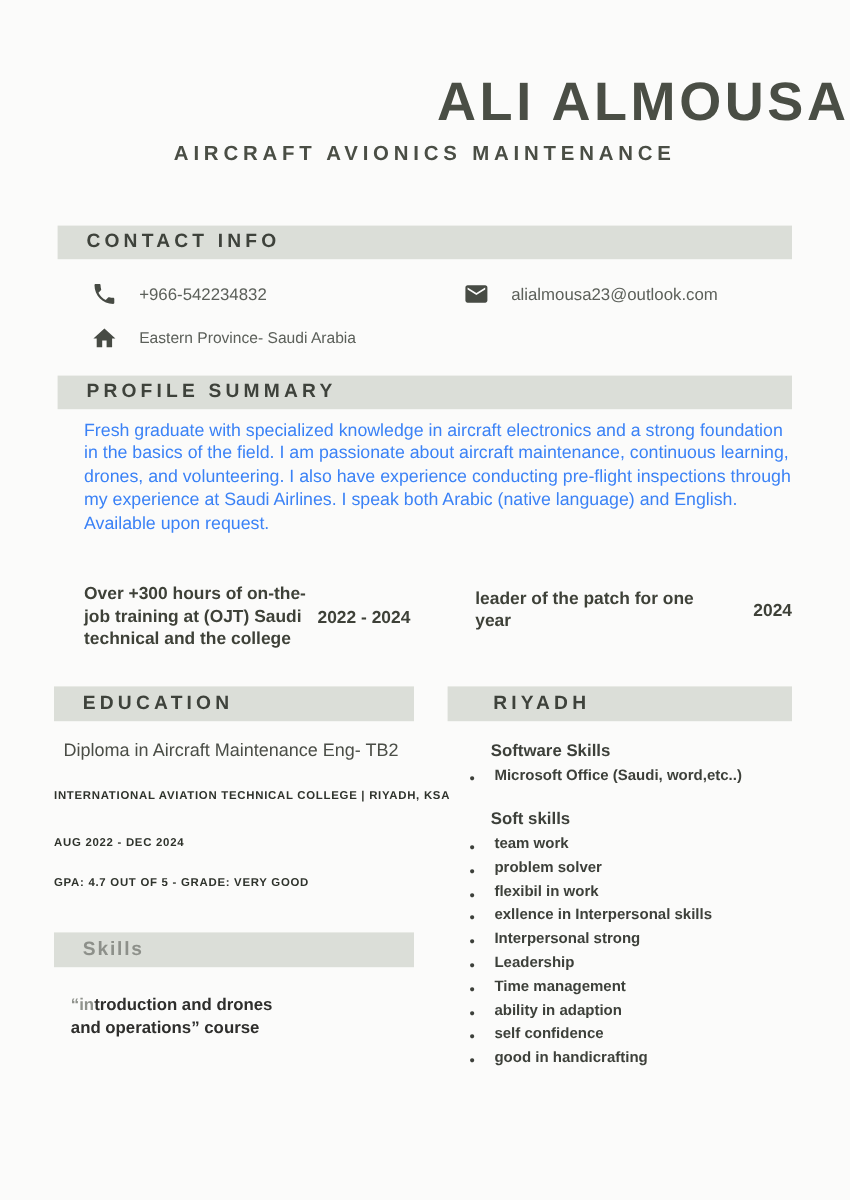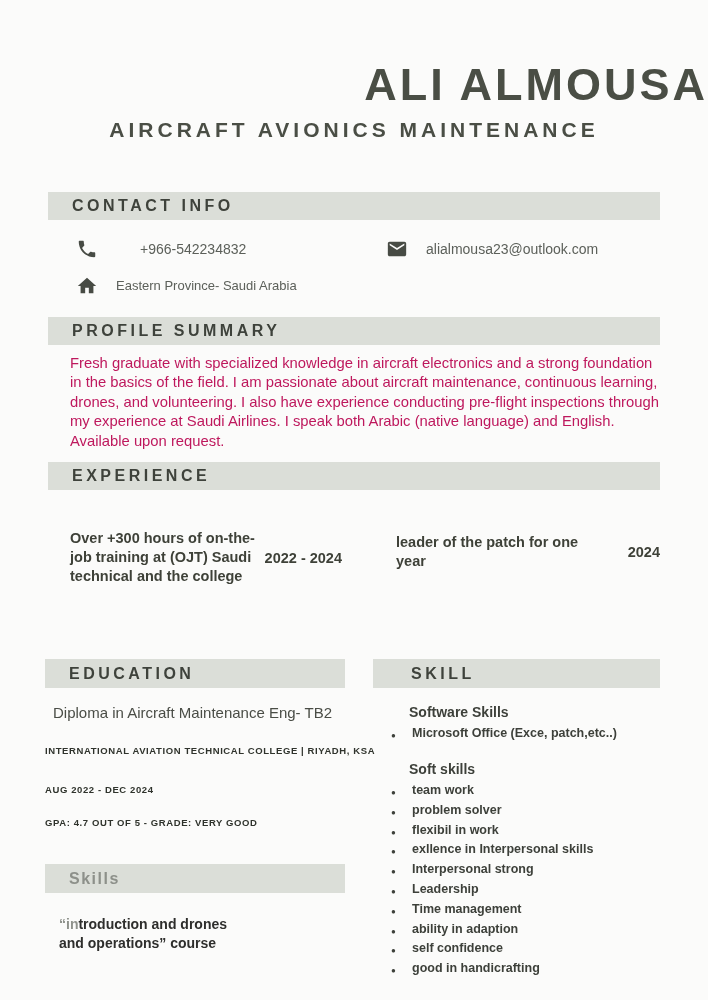--- a/index.html
+++ b/index.html
@@ -26,7 +26,7 @@
     text-align: right;
   }
   .job-title {
-    font-size: 21px;
+    font-size: 17px;
     font-weight: bold;
     letter-spacing: 4px;
     color: #4a4e45;

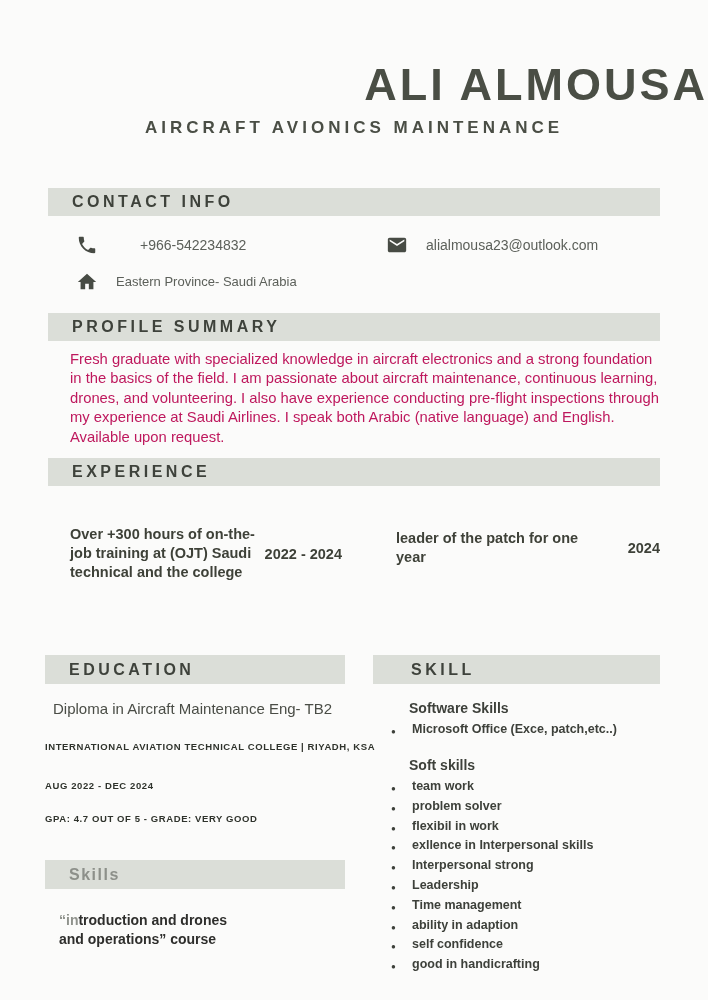--- a/index.html
+++ b/index.html
@@ -50,7 +50,7 @@
   .contact-rows { margin-top: 18px; padding-left: 28px; }
   .contact-row1 { display: flex; align-items: center; }
   .contact-item { display: flex; align-items: center; }
-  .contact-item.phone { flex: 0 0 310px; gap: 24px; }
+  .contact-item.phone { flex: 0 0 310px; }
   .contact-icon { width: 22px; height: 22px; flex: 0 0 22px; color: #474b44; }
   .contact-icon svg { width: 100%; height: 100%; fill: currentColor; }
   .contact-text {

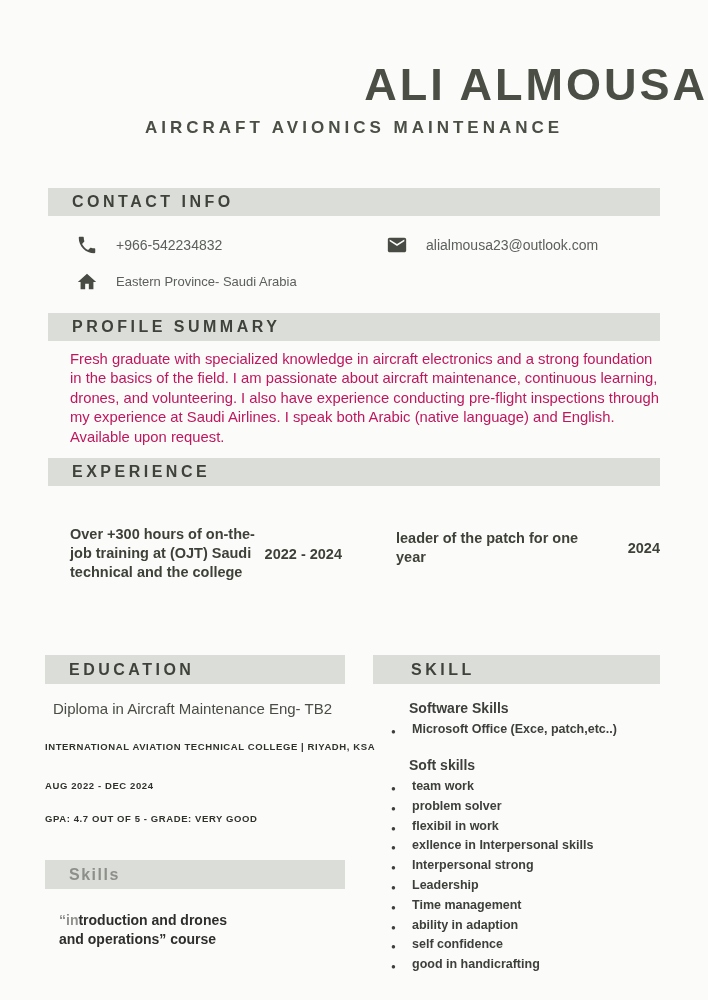--- a/index.html
+++ b/index.html
@@ -68,7 +68,7 @@
     width: 614px;
     font-size: 14.8px;
     line-height: 19.5px;
-    color: #be185d;
+    color: #3b82f6;
   }
   
   .experience-bar { margin-top: 11px; }

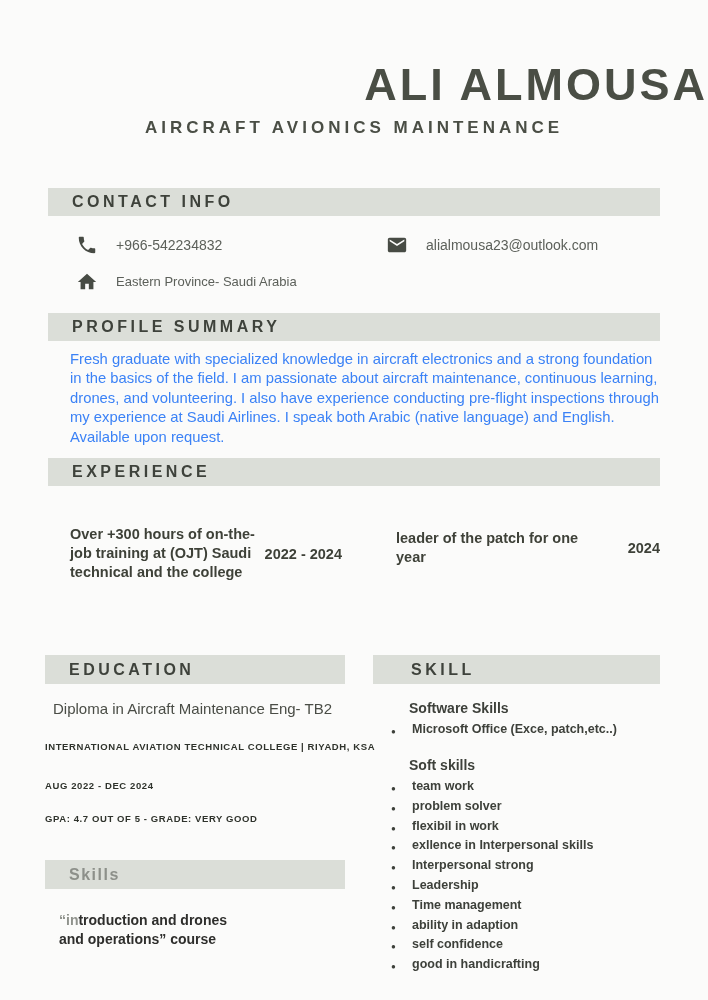--- a/index.html
+++ b/index.html
@@ -203,9 +203,6 @@
     </div>
     <p class="profile-text">Fresh graduate with specialized knowledge in aircraft electronics and a strong foundation in the basics of the field. I am passionate about aircraft maintenance, continuous learning, drones, and volunteering. I also have experience conducting pre-flight inspections through my experience at Saudi Airlines. I speak both Arabic (native language) and English. Available upon request.</p>
 
-    <div class="section-bar experience-bar">
-      <span class="bar-label">EXPERIENCE</span>
-    </div>
     <div class="exp-row">
       <div class="exp-entry first">
         <div class="exp-title">Over +300 hours of on-the-job training at (OJT) Saudi technical and the college</div>

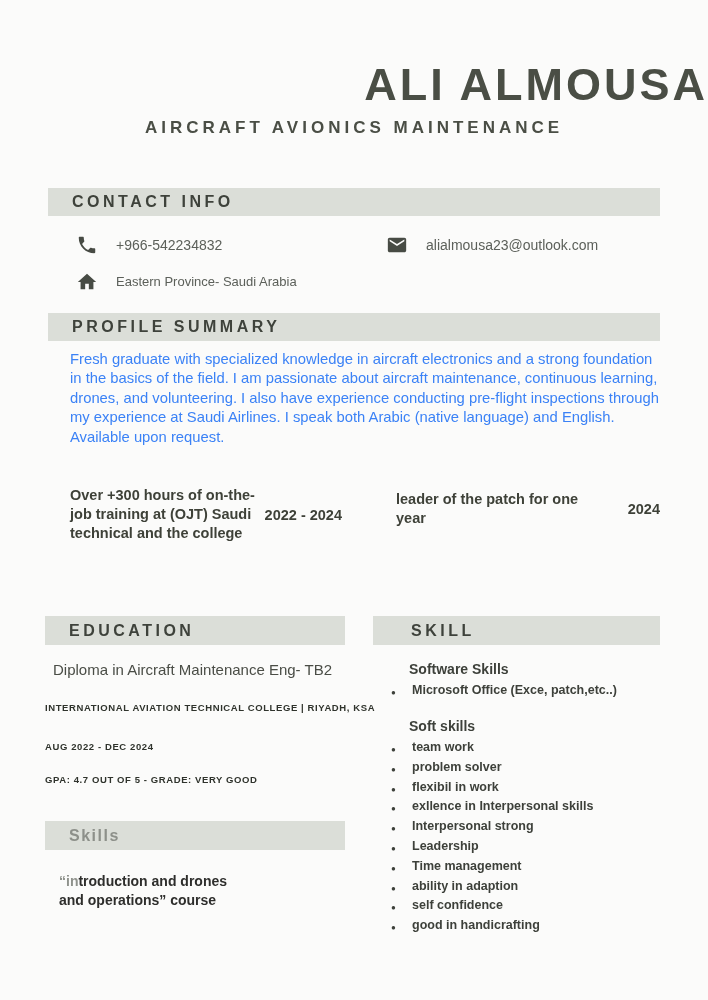--- a/index.html
+++ b/index.html
@@ -91,7 +91,7 @@
     white-space: nowrap;
   }
   
-  .columns { display: flex; margin-top: 73px; padding: 0 48px 0 45px; }
+  .columns { display: flex; margin-top: 29px; padding: 0 48px 0 45px; }
   .col-left { width: 300px; margin-right: 28px; }
   .col-right { flex: 1; }
   .col-bar { height: 29px; }

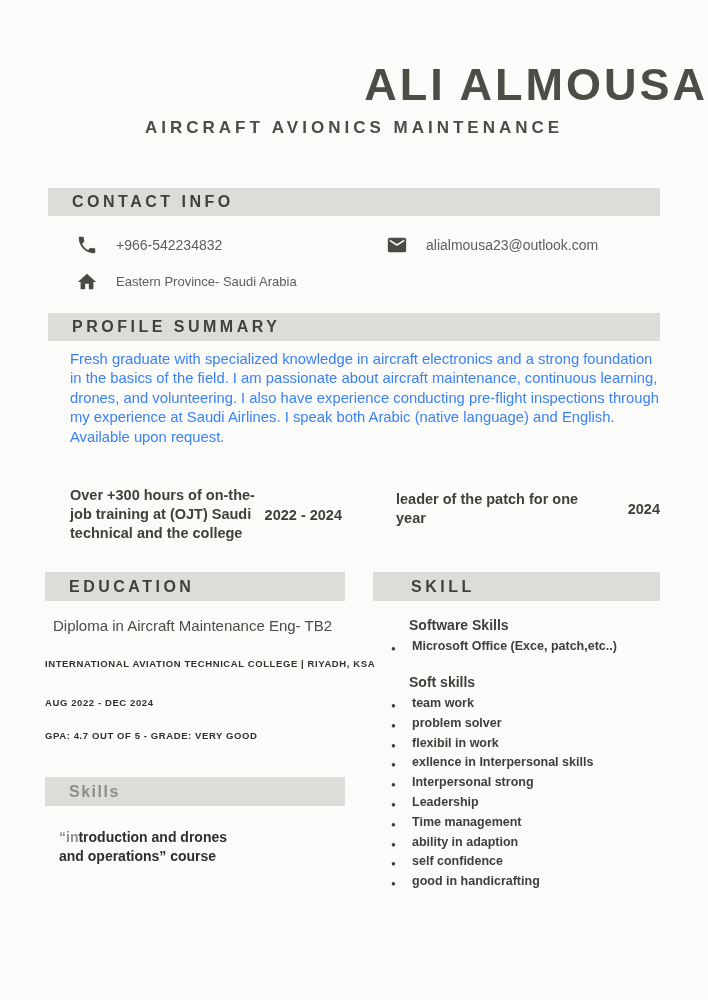--- a/index.html
+++ b/index.html
@@ -238,7 +238,7 @@
 
     <div class="col-right">
       <div class="section-bar col-bar skill-bar">
-        <span class="bar-label">SKILL</span>
+        <span class="bar-label">RIYADH</span>
       </div>
       <div class="skill-subheading sub-software">Software Skills</div>
       <ul class="skill-list">

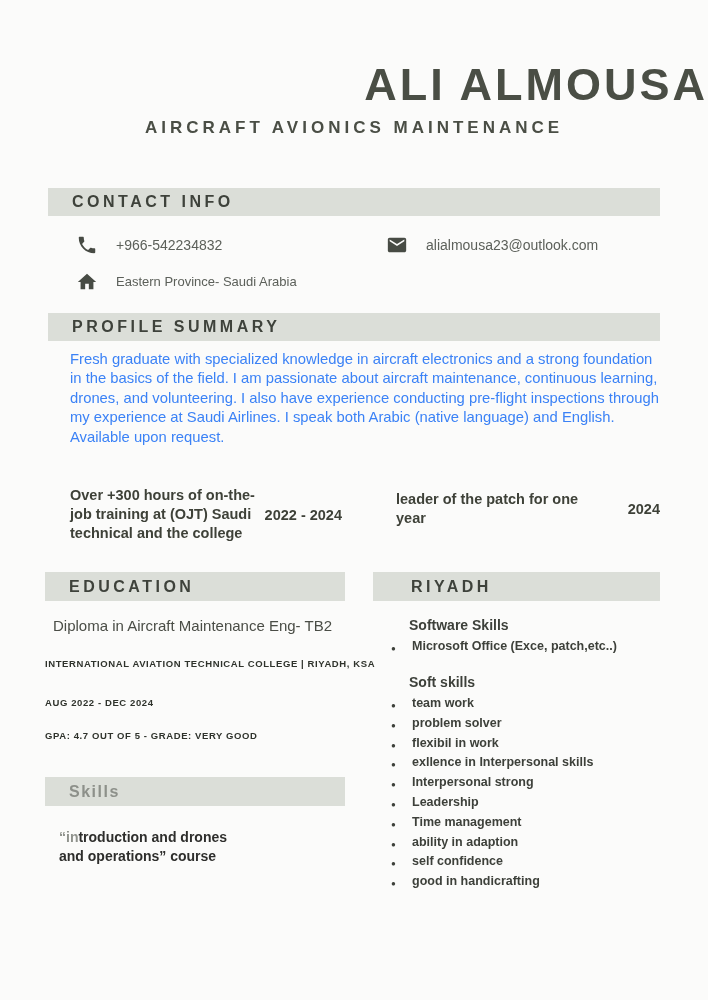--- a/index.html
+++ b/index.html
@@ -242,7 +242,7 @@
       </div>
       <div class="skill-subheading sub-software">Software Skills</div>
       <ul class="skill-list">
-        <li>Microsoft Office (Exce, patch,etc..)</li>
+        <li>Microsoft Office (Saudi, word,etc..)</li>
       </ul>
       <div class="skill-subheading sub-soft">Soft skills</div>
       <ul class="skill-list">

